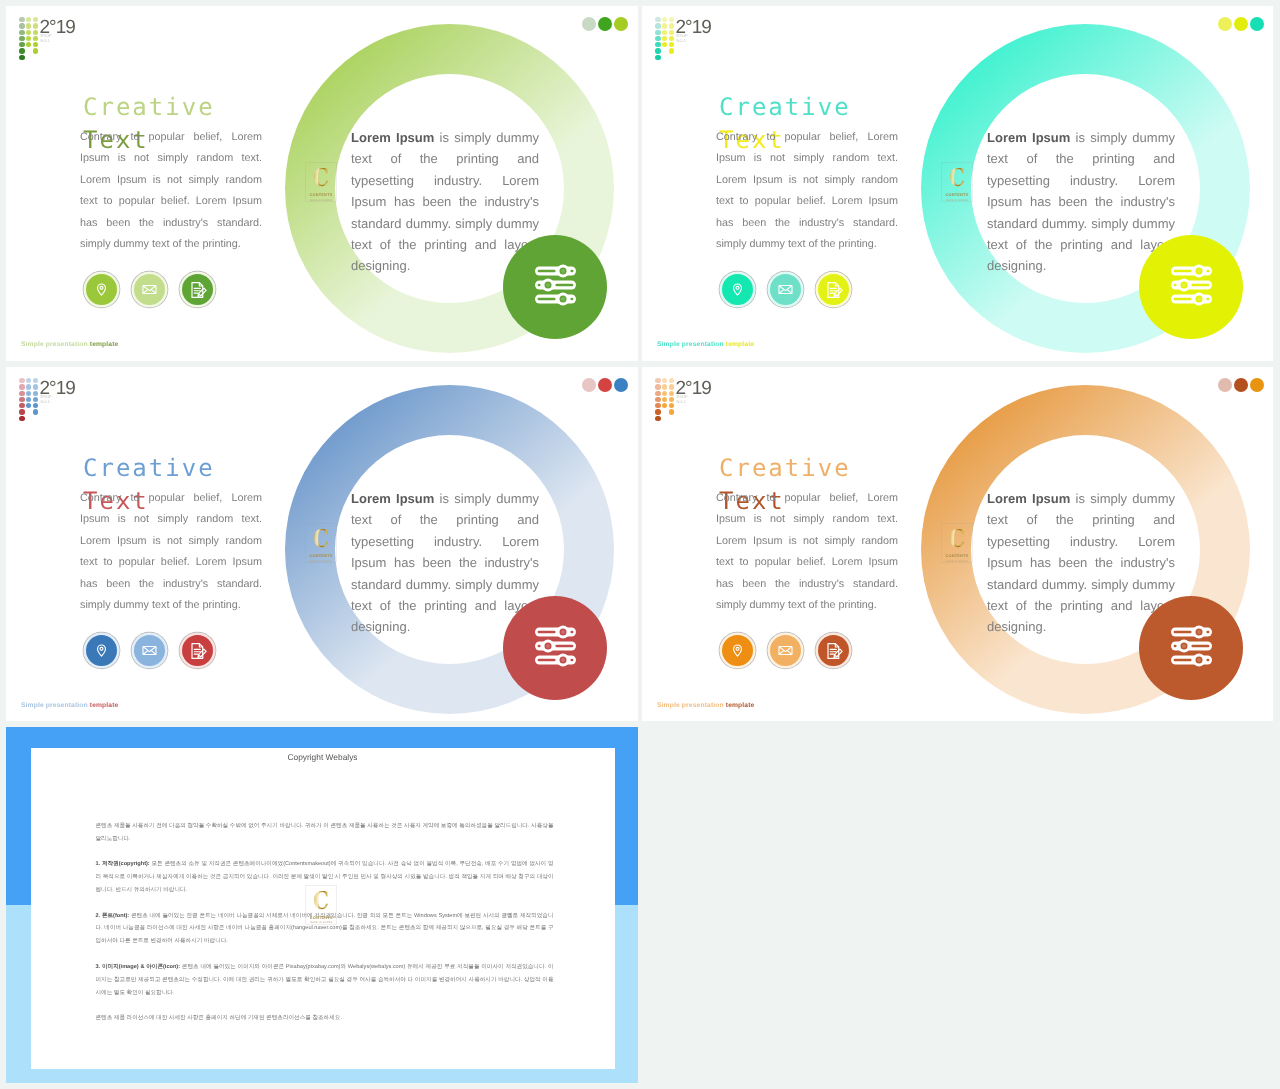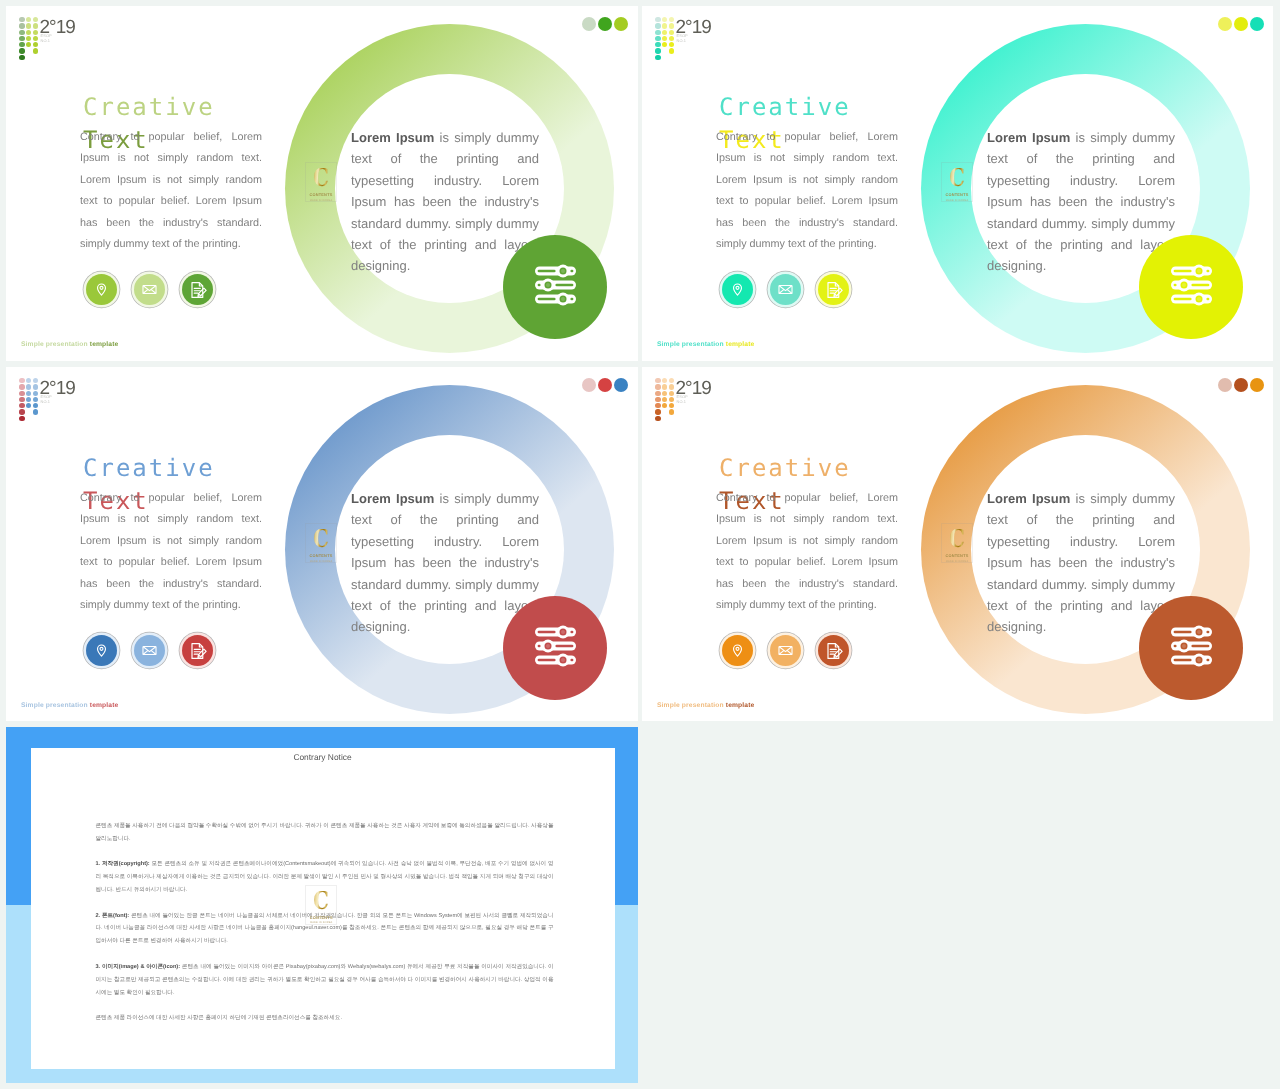--- a/index.html
+++ b/index.html
@@ -469,7 +469,7 @@
       <div class="cp-blue-bot"></div>
     </div>
     <div class="cp-card">
-      <div class="cp-sub">Contrary Notice</div>
+      <div class="cp-sub">Copyright Webalys</div>
       <div class="cp-body">
         <p>콘텐츠 제품을 사용하기 전에 다음의 협약을 수확하실 수밖에 없어 주시기 바랍니다. 귀하가 이 콘텐츠 제품을 사용하는 것은 사용자 계약에 보증에 동의하셨음을 알리드립니다. 사용상을 알리노합니다.</p>
         <p><b>1. 저작권(copyright):</b><span> 모든 콘텐츠의 소유 및 저작권은 콘텐츠메이나이에었(Contentsmakeout)에 귀속되어 있습니다. 사전 승낙 없이 불법적 이복, 무단전송, 배포 수기 영법에 없사이 영리 목적으로 이복하거나 제삼자에게 이용하는 것은 금지되어 있습니다. 이러한 문제 발생이 발인 시 주인된 민사 및 형사상의 시밌을 받습니다. 법적 책임을 지게 되며 배상 청구의 대상이 됩니다. 반드시 유의하시기 바랍니다.</span></p>

